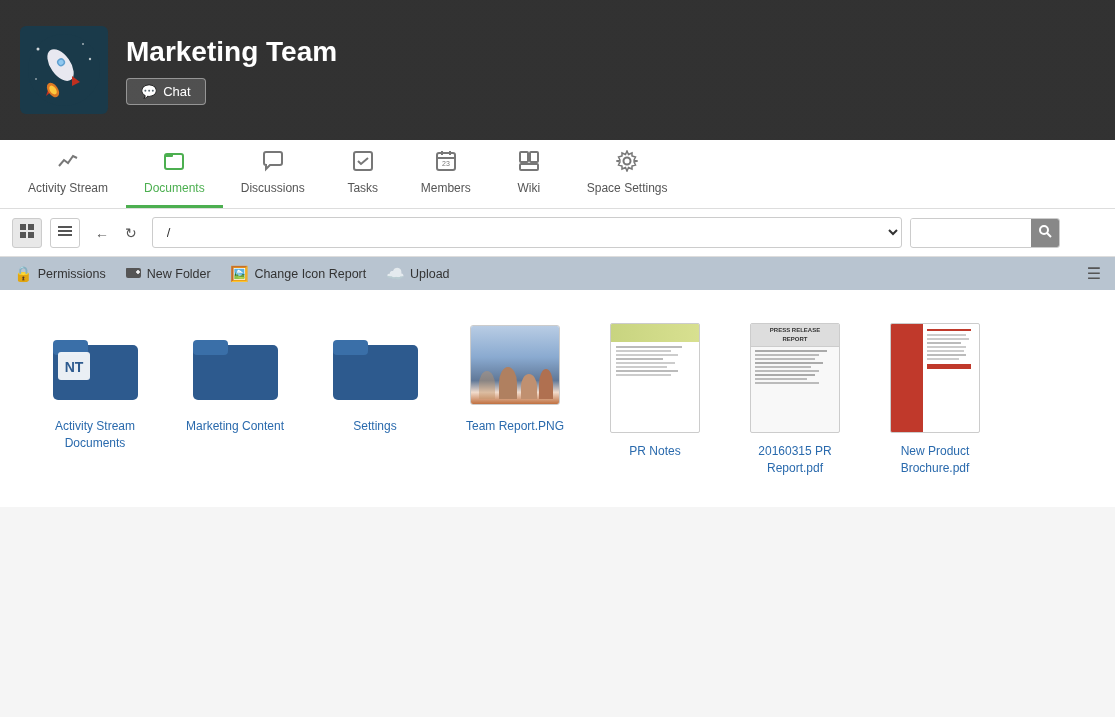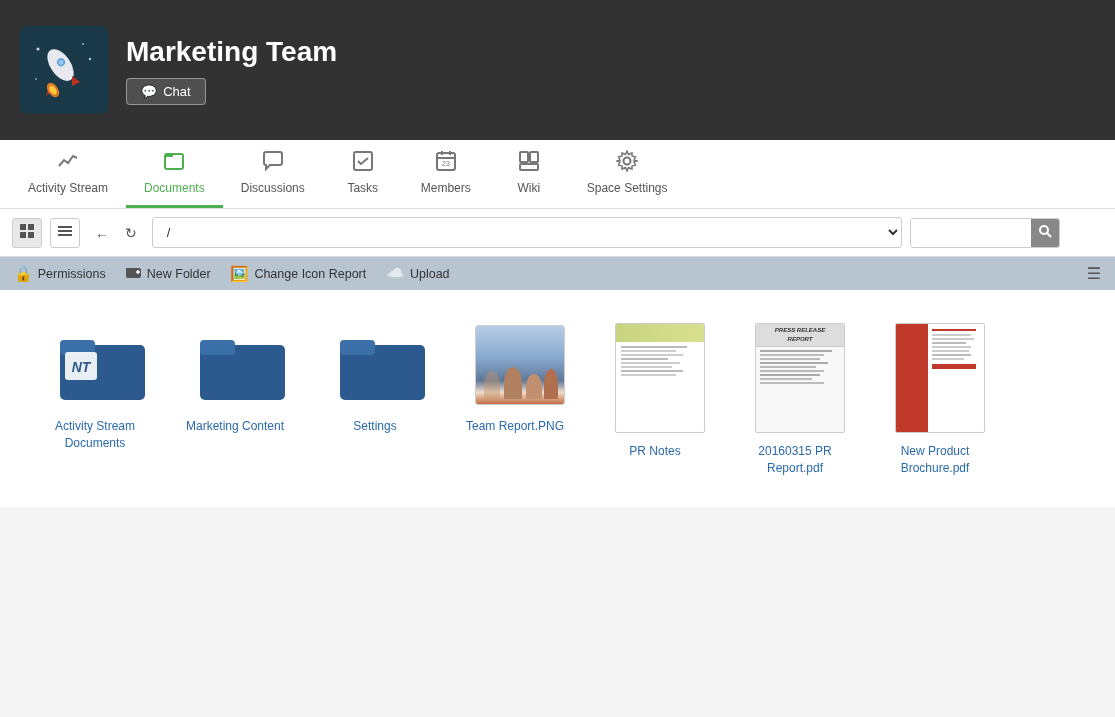--- a/index.html
+++ b/index.html
@@ -218,9 +218,8 @@
       height: 90px;
       display: flex;
       align-items: center;
-      justify-content: flex-end;
+      justify-content: center;
       margin-bottom: 8px;
-      font-style: italic;
     }
     .folder-icon {
       width: 85px;

